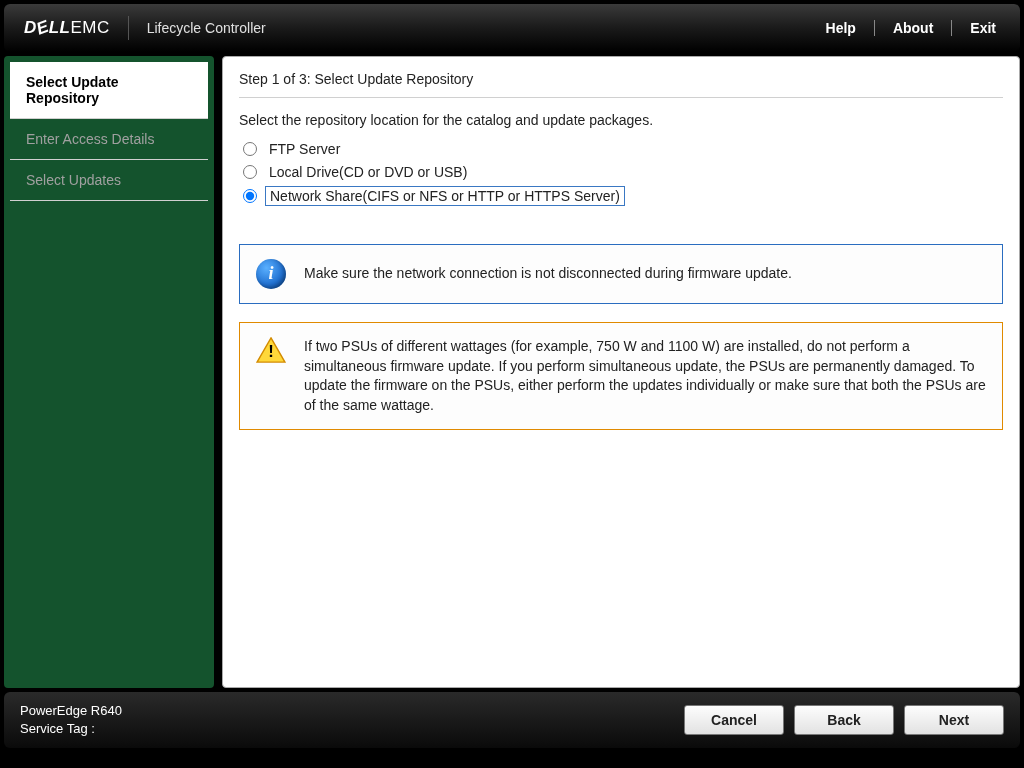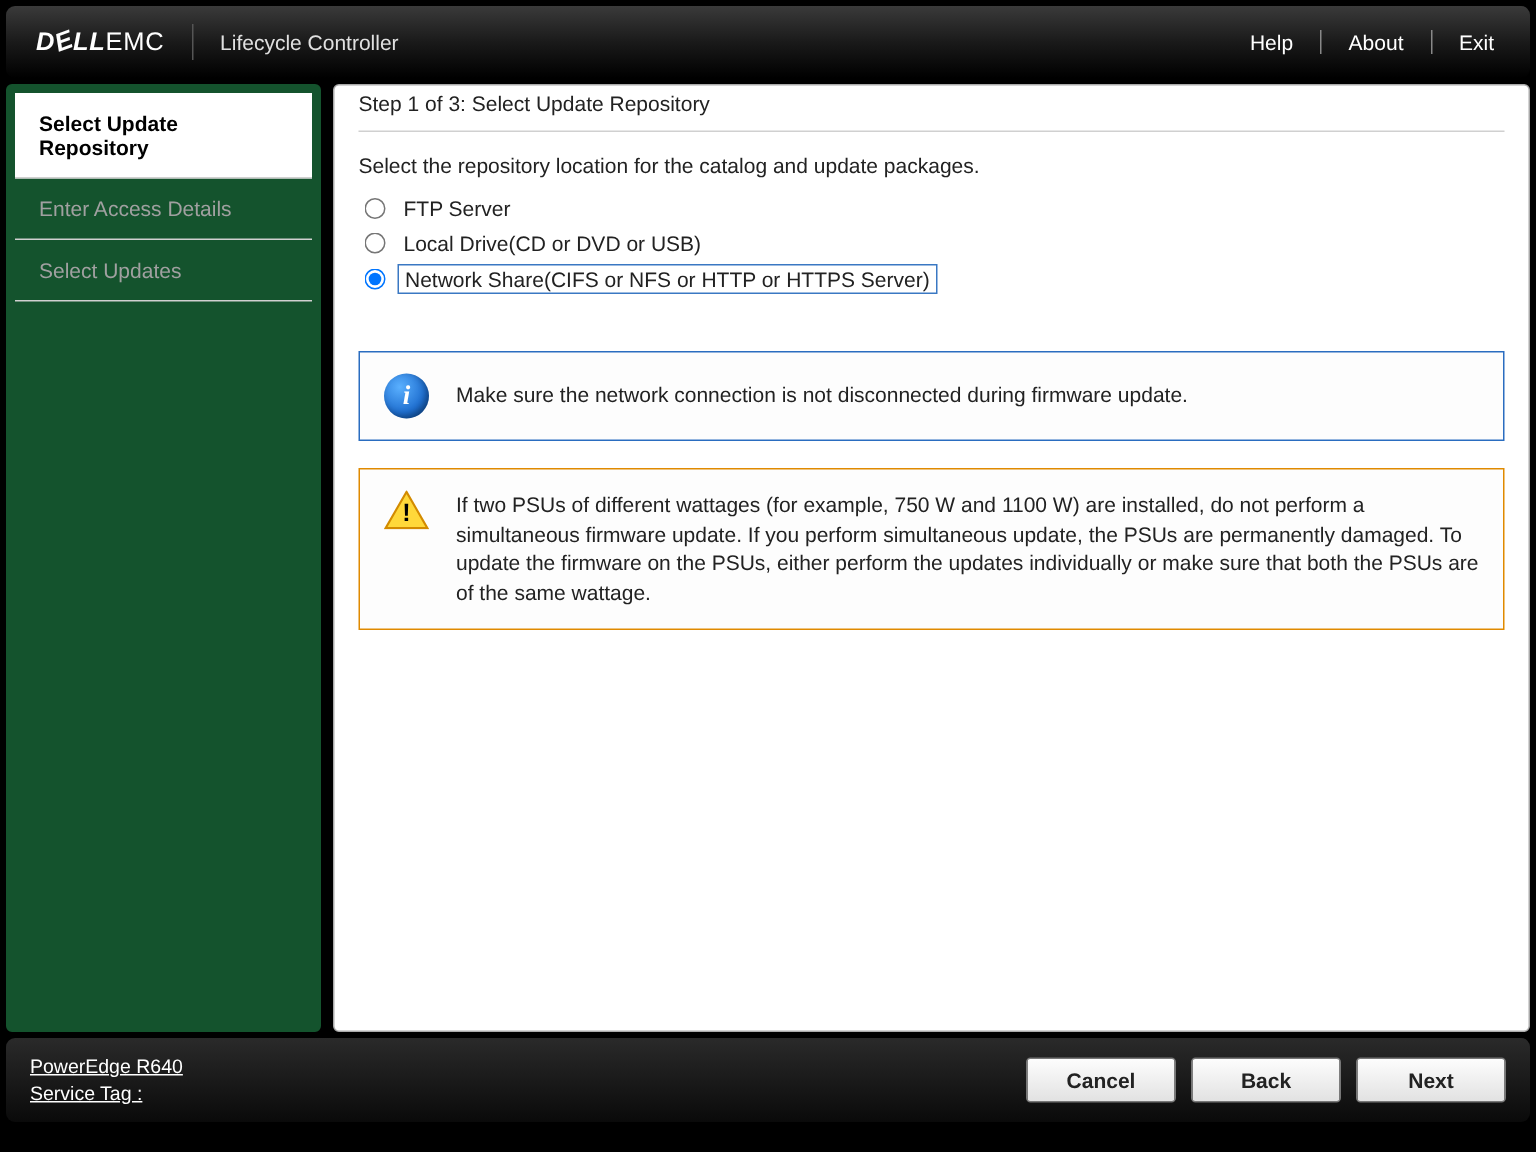--- a/index.html
+++ b/index.html
@@ -51,6 +51,7 @@
       font-size: 14px;
       cursor: pointer;
       padding: 0 4px;
+      font-weight: bold;
     }
     .topbar-link-sep {
       width: 1px;

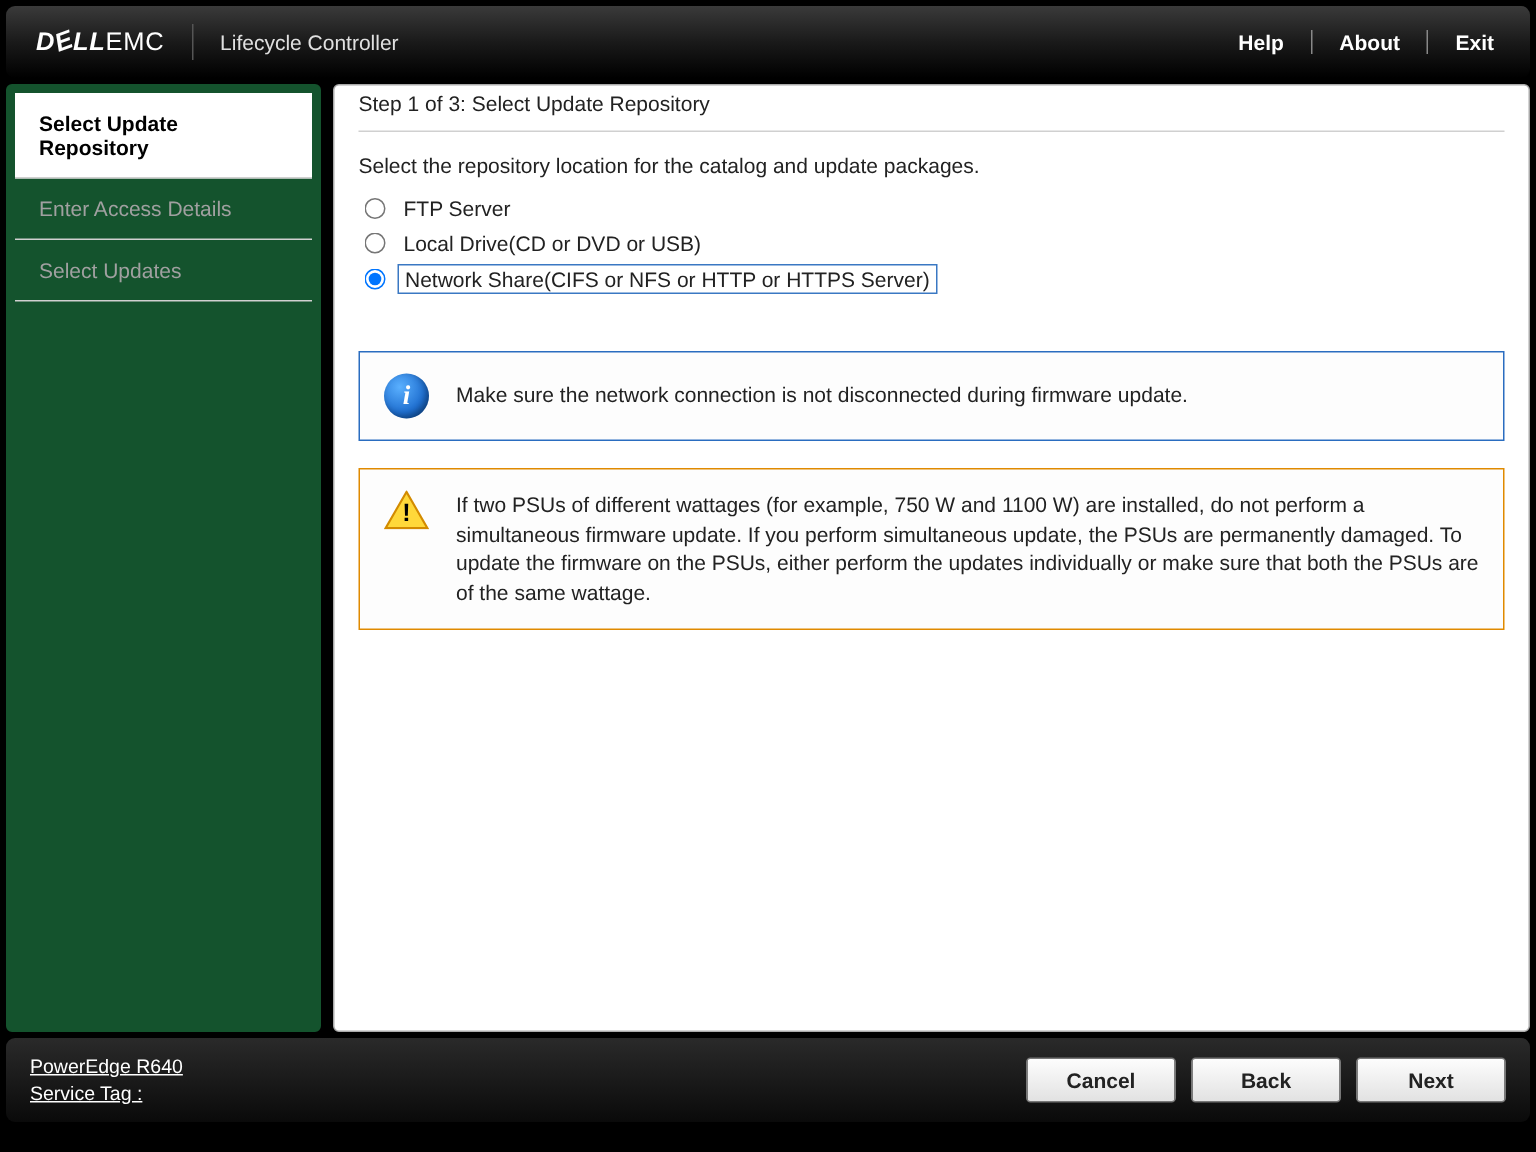--- a/index.html
+++ b/index.html
@@ -102,7 +102,7 @@
       color: #000;
     }
     .main-body {
-      padding: 4px 16px;
+      padding: 14px 16px;
       flex: 1;
       overflow: auto;
     }

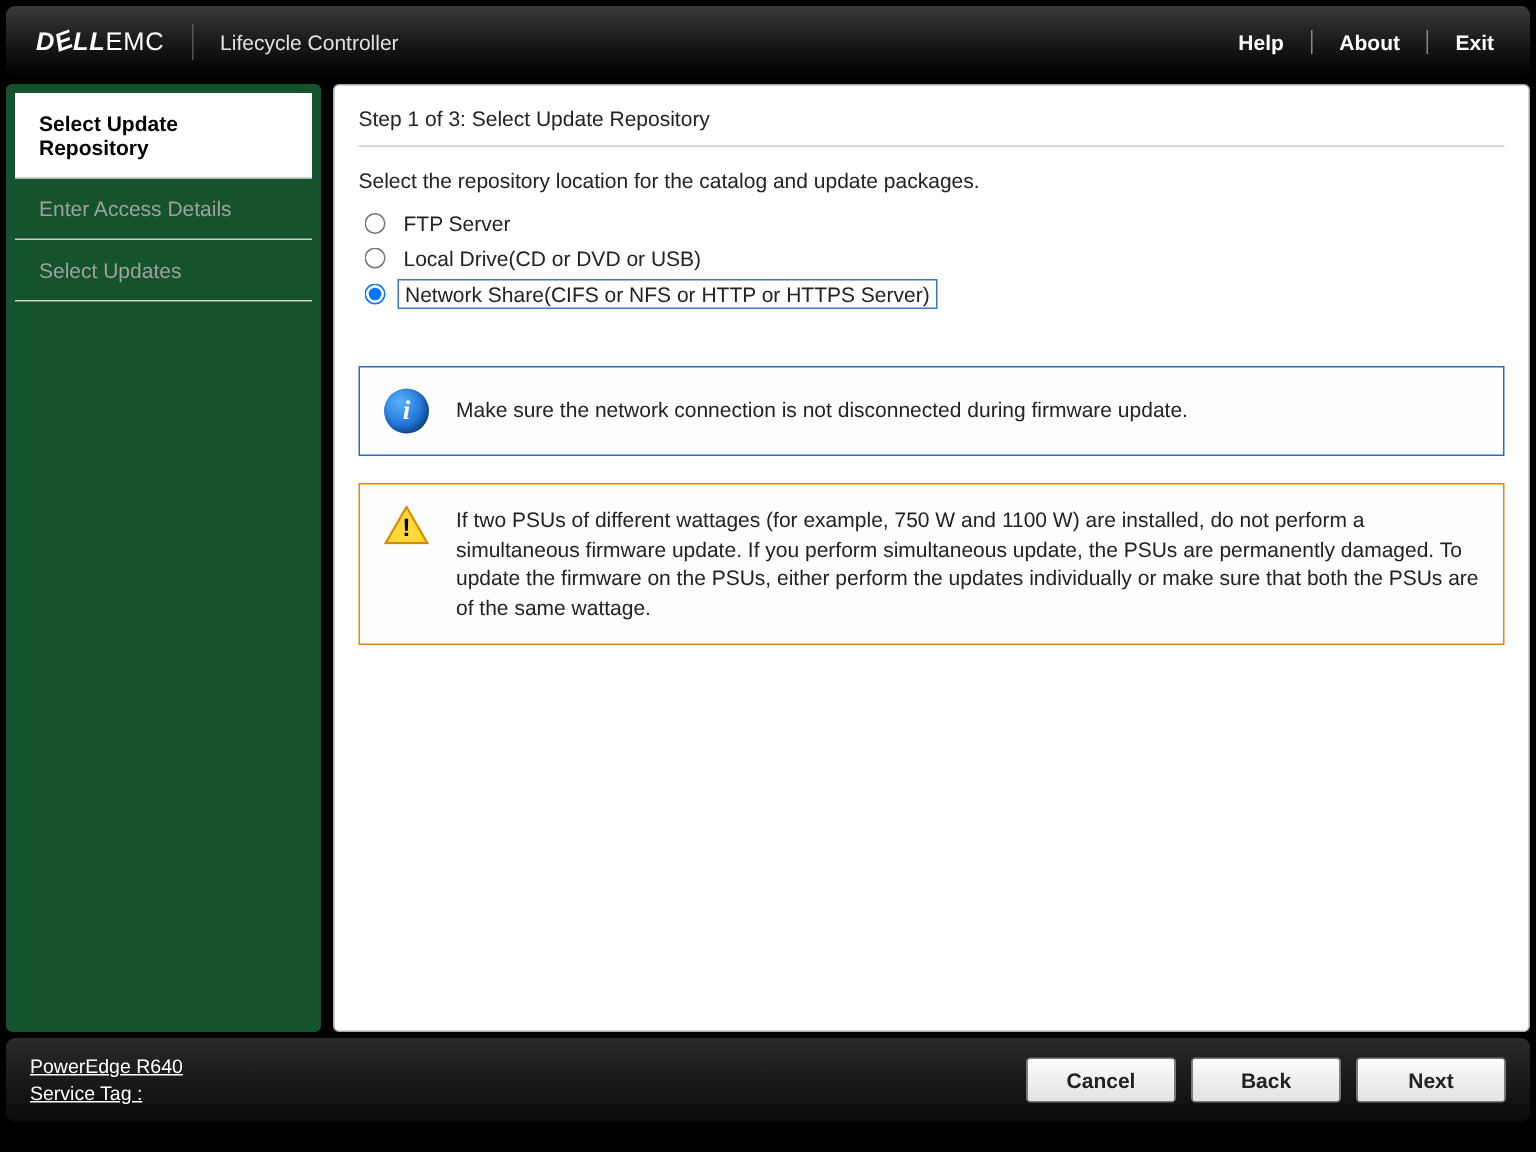--- a/index.html
+++ b/index.html
@@ -200,7 +200,6 @@
     .sysinfo {
       font-size: 13px;
       line-height: 1.4;
-      text-decoration: underline;
     }
     .bottombar-spacer {
       flex: 1;

